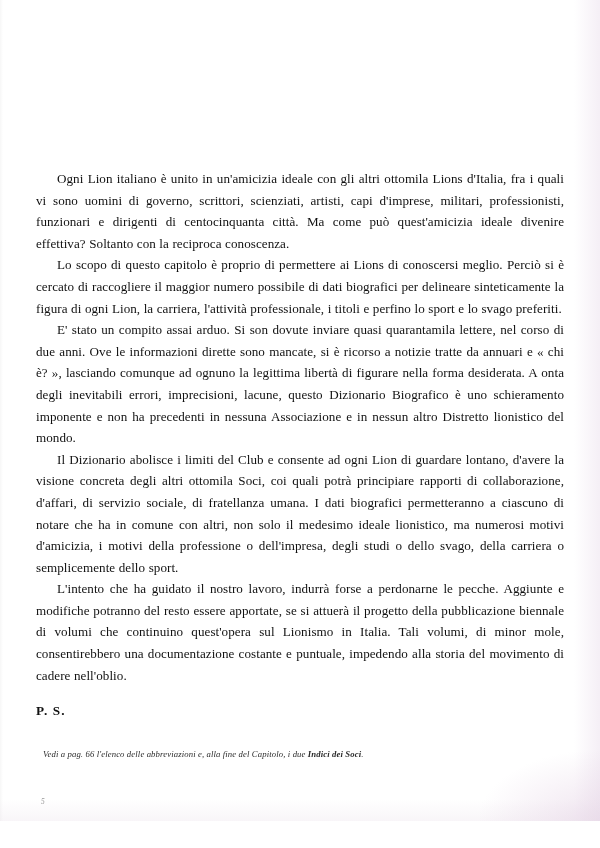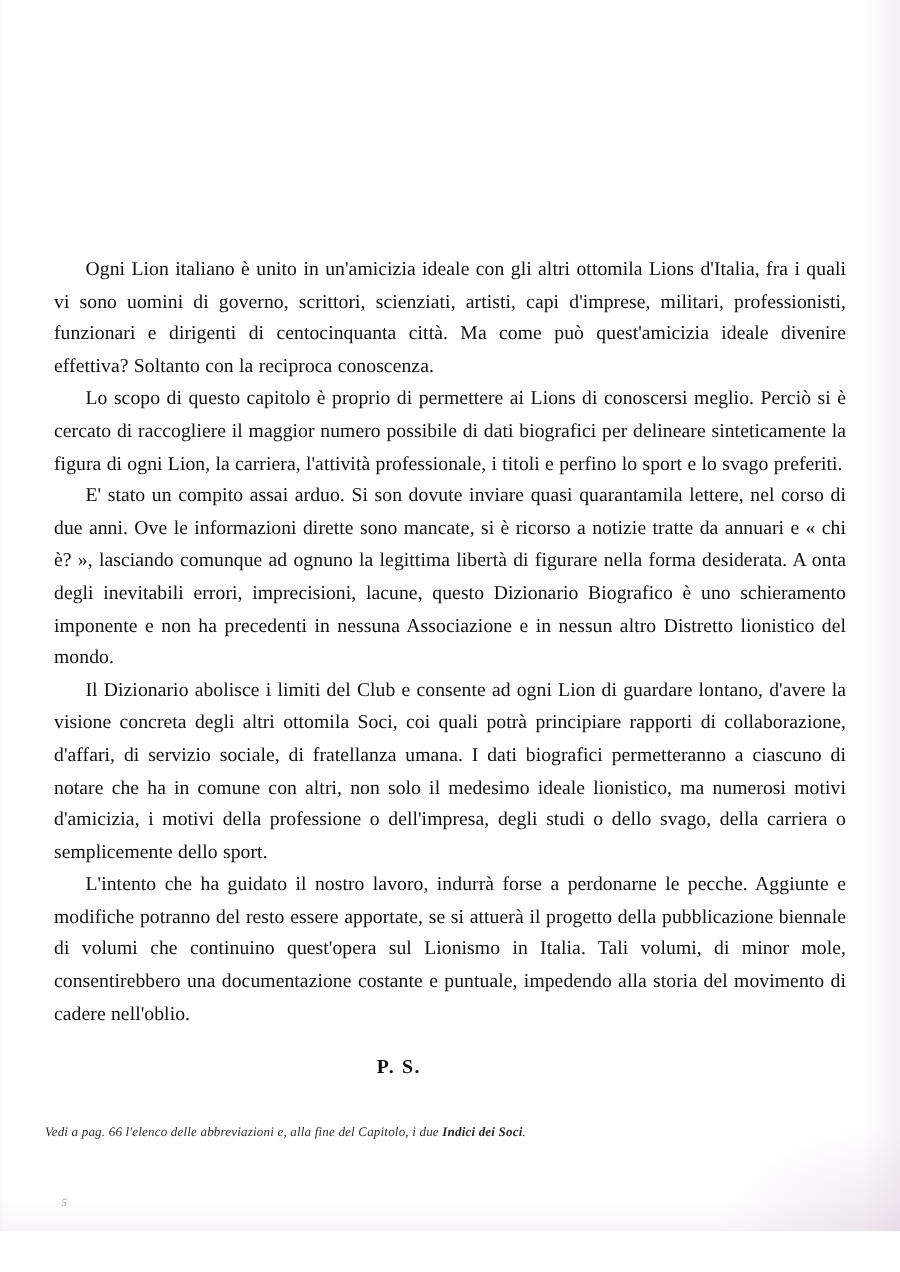--- a/index.html
+++ b/index.html
@@ -84,7 +84,7 @@
   .signature {
     margin: 0;
     margin-top: 14px;
-    text-align: center;
+    text-align: left;
     padding-right: 68px;
     font-size: 13.2px;
     font-weight: bold;

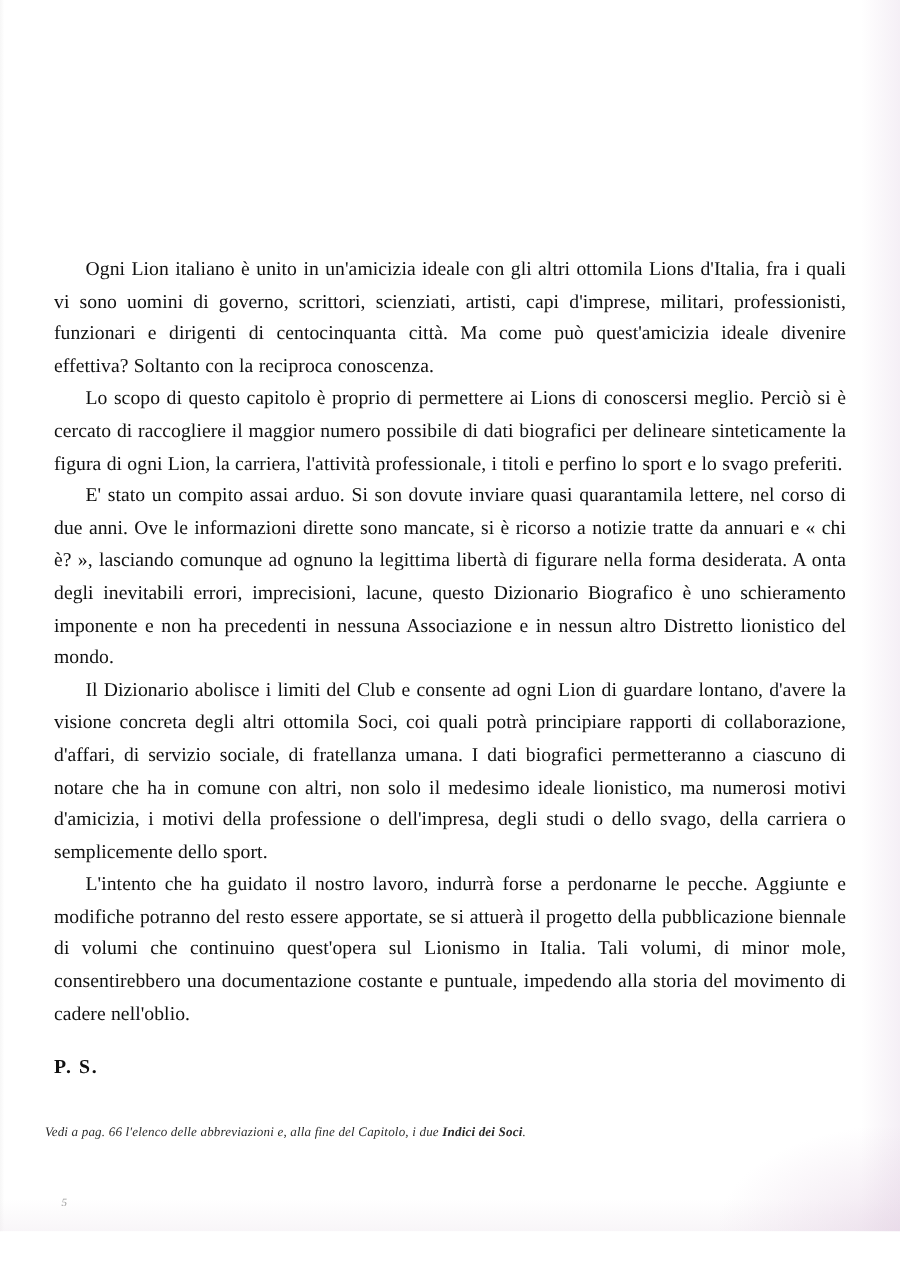--- a/index.html
+++ b/index.html
@@ -94,7 +94,7 @@
 
   .footnote {
     position: absolute;
-    left: 30px;
+    left: 43px;
     top: 748px;
     width: 520px;
     font-family: "Liberation Serif", "DejaVu Serif", serif;

